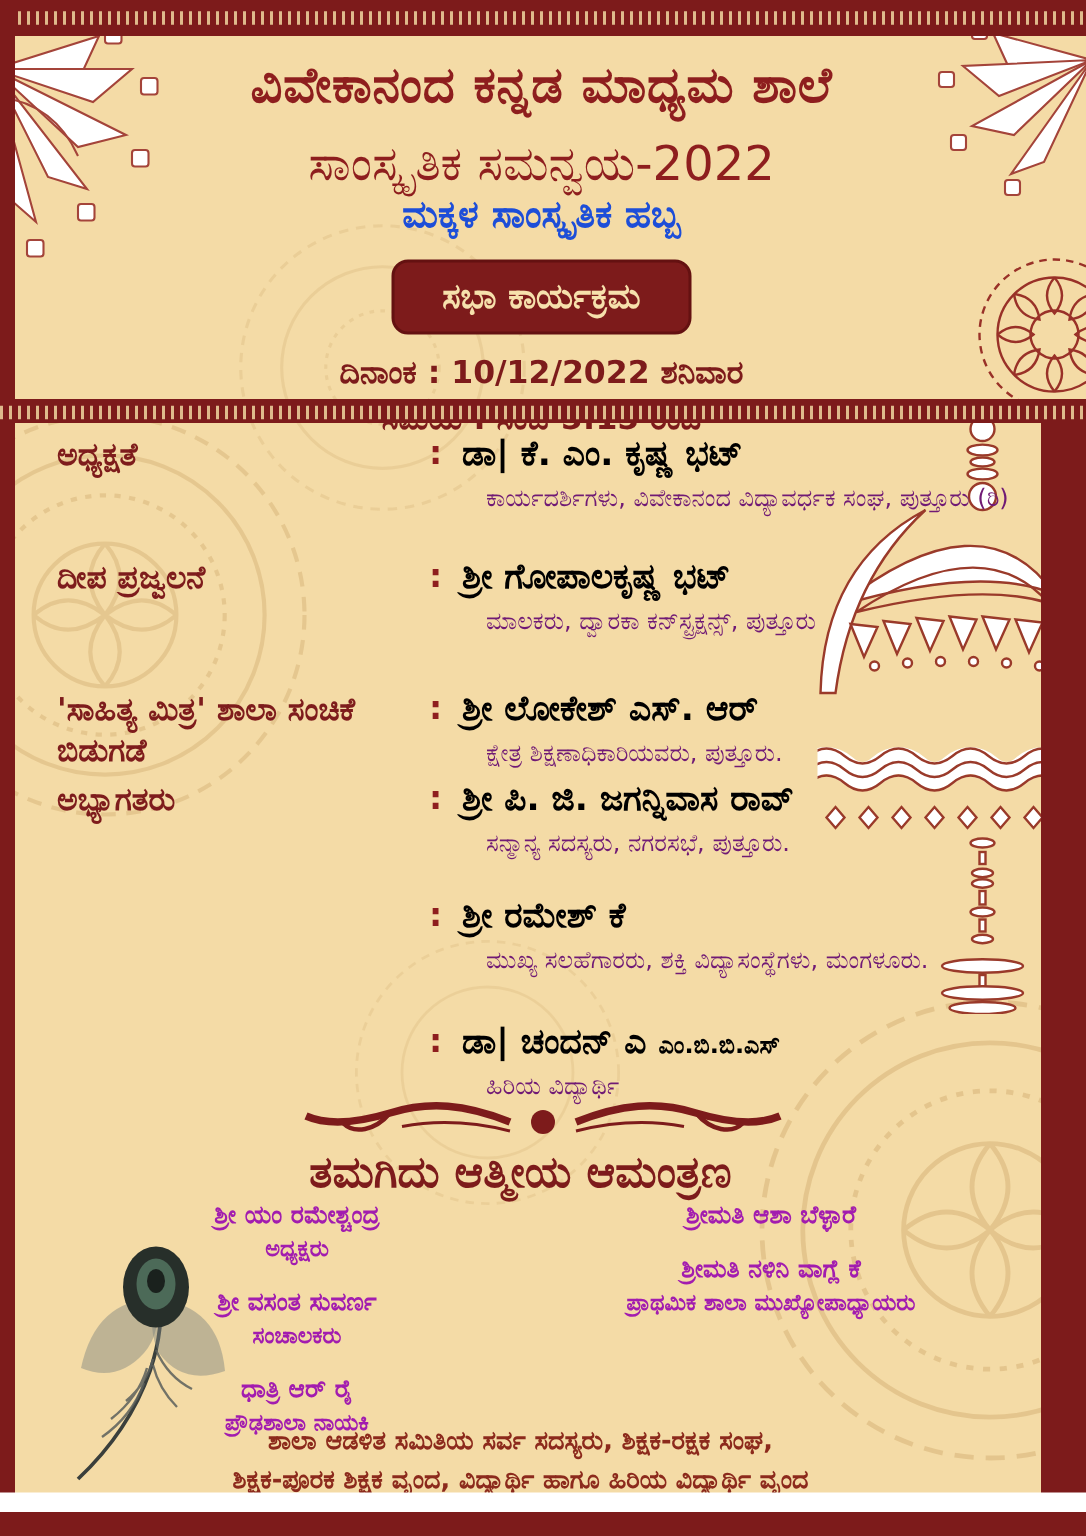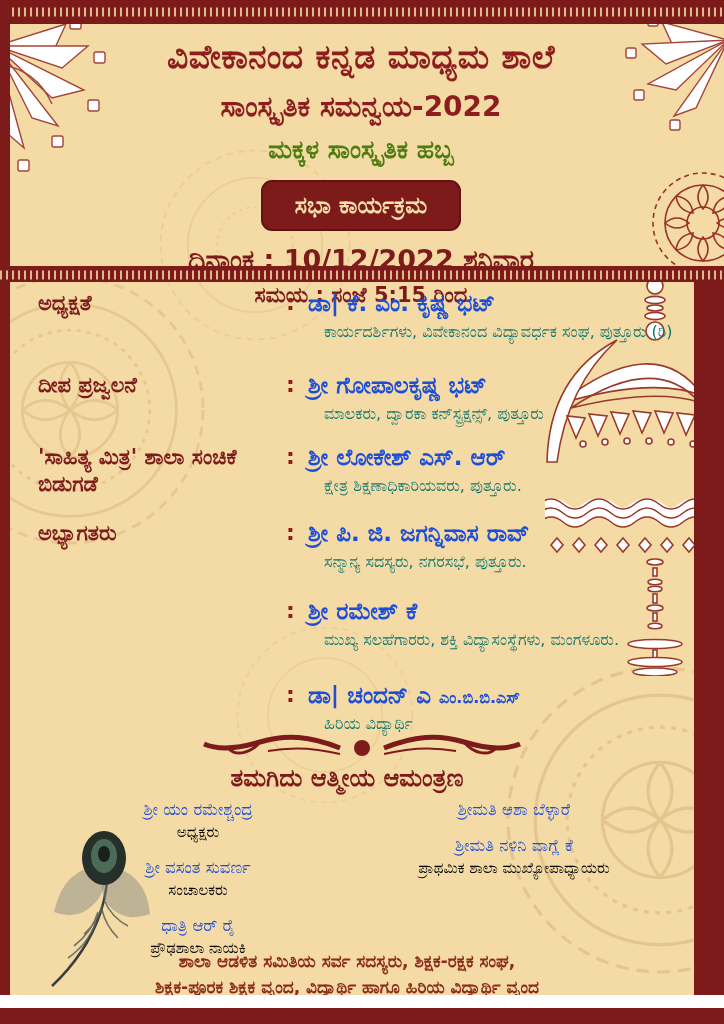--- a/index.html
+++ b/index.html
@@ -26,7 +26,7 @@
   
   .header{position:absolute;top:24px;left:10px;right:12px;text-align:center;z-index:5;}
   .school-name{margin-top:13px;font-size:33px;font-weight:bold;color:#8e1e1e;letter-spacing:.5px;}
-  .event-title{margin-top:13px;font-size:28px;font-weight:bold;color:#8e1e1e;}
+  .event-title{margin-top:13px;font-size:32px;font-weight:normal;color:#8e1e1e;}
   .event-subtitle{margin-top:11px;font-size:25px;font-weight:bold;color:#4d7c0f;}
   .badge{
     display:inline-block;margin-top:15px;background:#7d1b1b;color:#f6e0ac;

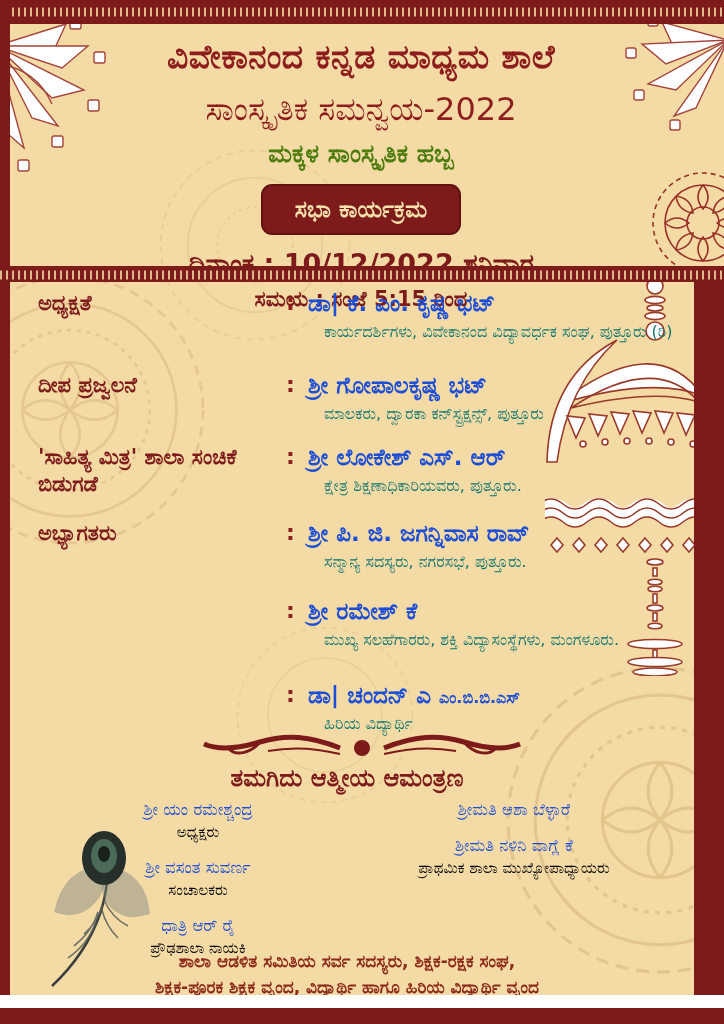--- a/index.html
+++ b/index.html
@@ -27,7 +27,7 @@
   .header{position:absolute;top:24px;left:10px;right:12px;text-align:center;z-index:5;}
   .school-name{margin-top:13px;font-size:33px;font-weight:bold;color:#8e1e1e;letter-spacing:.5px;}
   .event-title{margin-top:13px;font-size:32px;font-weight:normal;color:#8e1e1e;}
-  .event-subtitle{margin-top:11px;font-size:25px;font-weight:bold;color:#4d7c0f;}
+  .event-subtitle{font-size:25px;font-weight:bold;color:#1d4ed8;}
   .badge{
     display:inline-block;margin-top:15px;background:#7d1b1b;color:#f6e0ac;
     font-size:23px;font-weight:bold;padding:10px 32px;border-radius:11px;

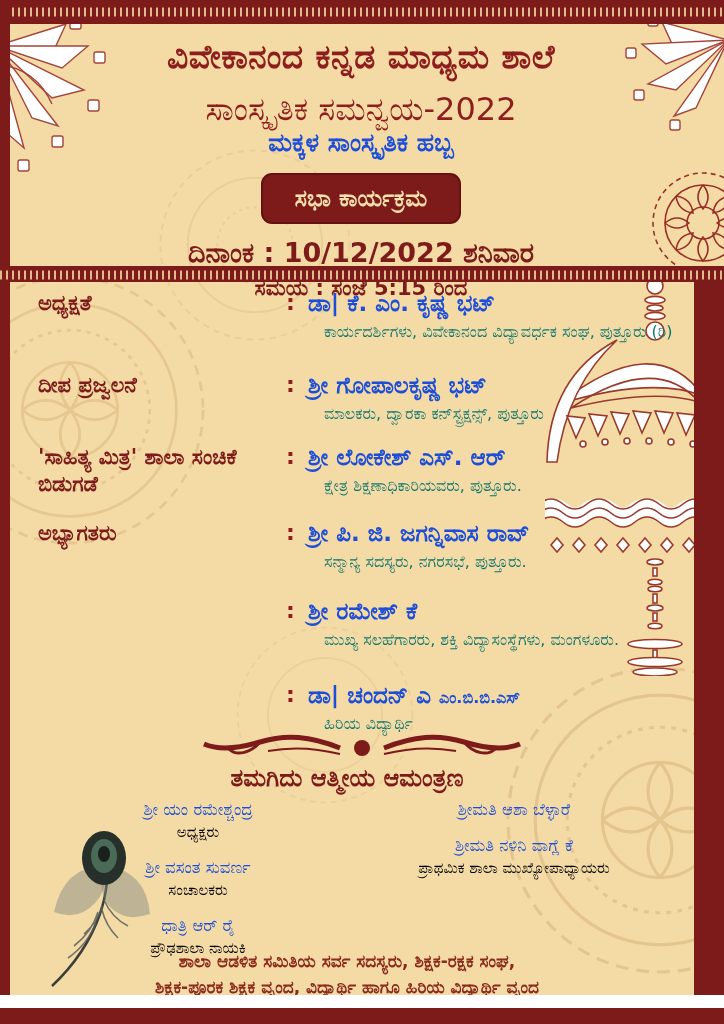--- a/index.html
+++ b/index.html
@@ -33,7 +33,7 @@
     font-size:23px;font-weight:bold;padding:10px 32px;border-radius:11px;
     border:2px solid #641111;
   }
-  .date-line{margin-top:13px;font-size:27px;font-weight:bold;color:#7d1b1b;}
+  .date-line{margin-top:13px;font-size:21px;font-weight:bold;color:#7d1b1b;}
   .time-line{margin-top:7px;font-size:21px;font-weight:bold;color:#7d1b1b;}
 
   

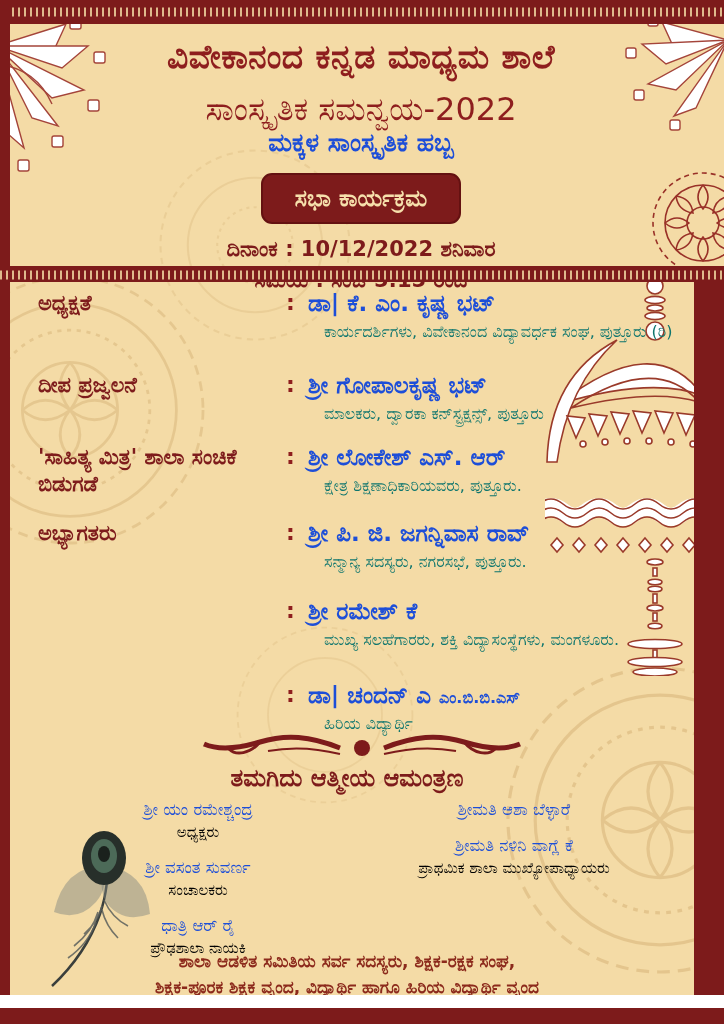--- a/index.html
+++ b/index.html
@@ -41,7 +41,7 @@
   .p-label{width:248px;flex:none;font-size:21px;font-weight:bold;color:#7e1c1c;line-height:1.3;}
   .p-colon{width:22px;flex:none;font-size:22px;font-weight:bold;color:#8e1e1e;}
   .p-content{flex:1;}
-  .p-name{font-size:23px;font-weight:bold;color:#1d4ed8;line-height:1.15;}
+  .p-name{font-size:23px;font-weight:bold;color:#000000;line-height:1.15;}
   .p-name .suffix{font-size:16px;}
   .p-detail{margin-top:6px;padding-left:16px;font-size:16px;color:#0f766e;}
   .row1{top:290px}.row2{top:372px}.row3{top:444px}.row4{top:520px}.row5{top:598px}.row6{top:682px}

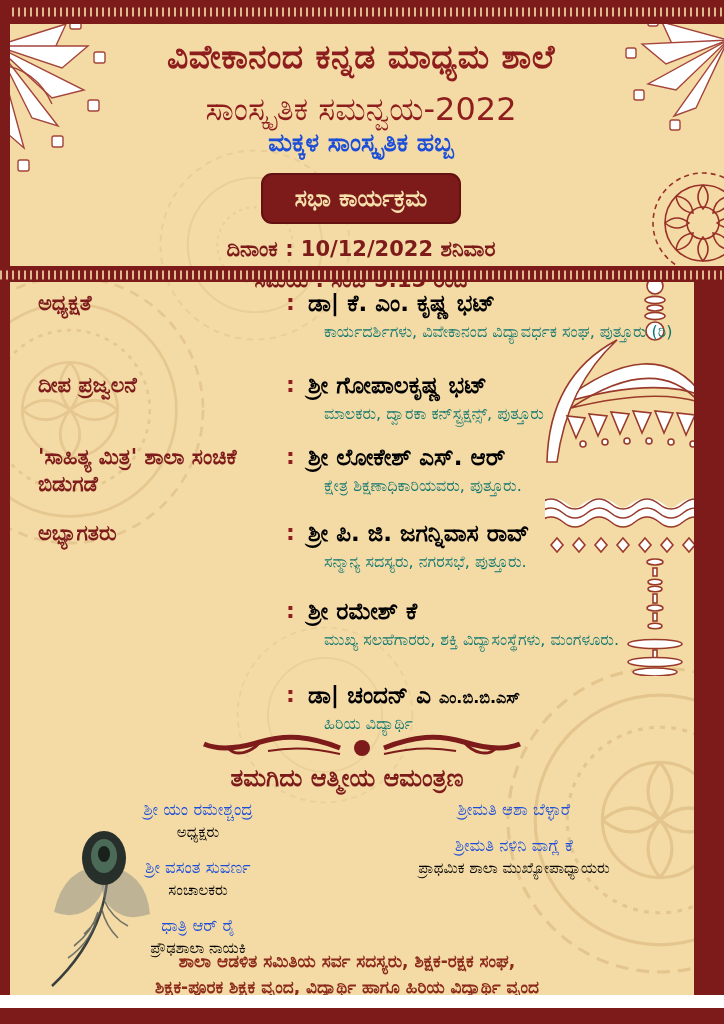--- a/index.html
+++ b/index.html
@@ -43,7 +43,7 @@
   .p-content{flex:1;}
   .p-name{font-size:23px;font-weight:bold;color:#000000;line-height:1.15;}
   .p-name .suffix{font-size:16px;}
-  .p-detail{margin-top:6px;padding-left:16px;font-size:16px;color:#0f766e;}
+  .p-detail{margin-top:6px;padding-left:16px;font-size:16px;color:#701a75;}
   .row1{top:290px}.row2{top:372px}.row3{top:444px}.row4{top:520px}.row5{top:598px}.row6{top:682px}
 
   

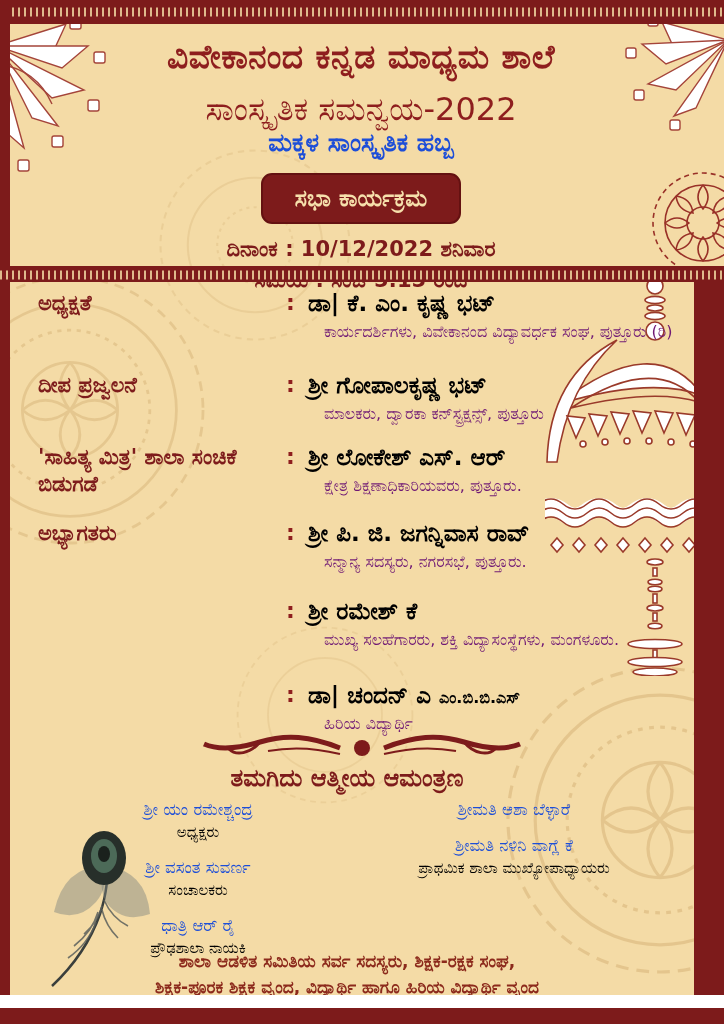--- a/index.html
+++ b/index.html
@@ -44,7 +44,7 @@
   .p-name{font-size:23px;font-weight:bold;color:#000000;line-height:1.15;}
   .p-name .suffix{font-size:16px;}
   .p-detail{margin-top:6px;padding-left:16px;font-size:16px;color:#701a75;}
-  .row1{top:290px}.row2{top:372px}.row3{top:444px}.row4{top:520px}.row5{top:598px}.row6{top:682px}
+  .row1{top:290px}.row2{top:372px}.row3{top:460px}.row4{top:520px}.row5{top:598px}.row6{top:682px}
 
   
   .flourish{position:absolute;top:734px;left:50%;transform:translateX(-50%);z-index:5;}

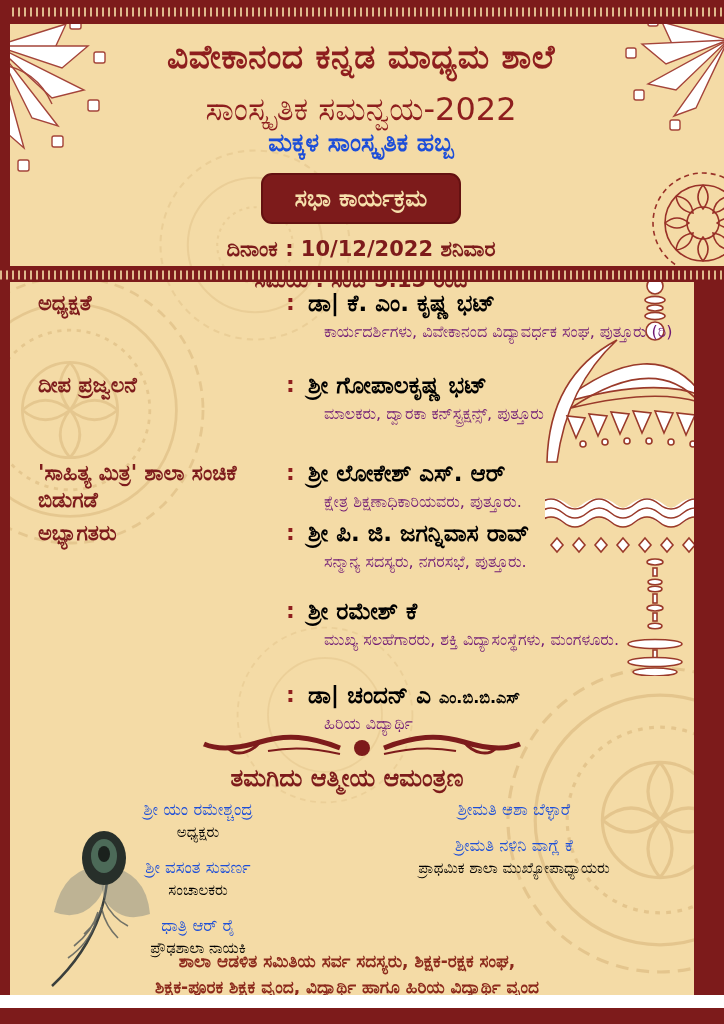--- a/index.html
+++ b/index.html
@@ -49,7 +49,7 @@
   
   .flourish{position:absolute;top:734px;left:50%;transform:translateX(-50%);z-index:5;}
   .invitation{position:absolute;top:764px;left:0;right:30px;text-align:center;
-    font-size:24px;font-weight:bold;color:#7d1b1b;z-index:5;}
+    font-size:29px;font-weight:bold;color:#7d1b1b;z-index:5;}
 
   
   .signatories{position:absolute;top:800px;left:40px;right:52px;display:flex;z-index:5;}

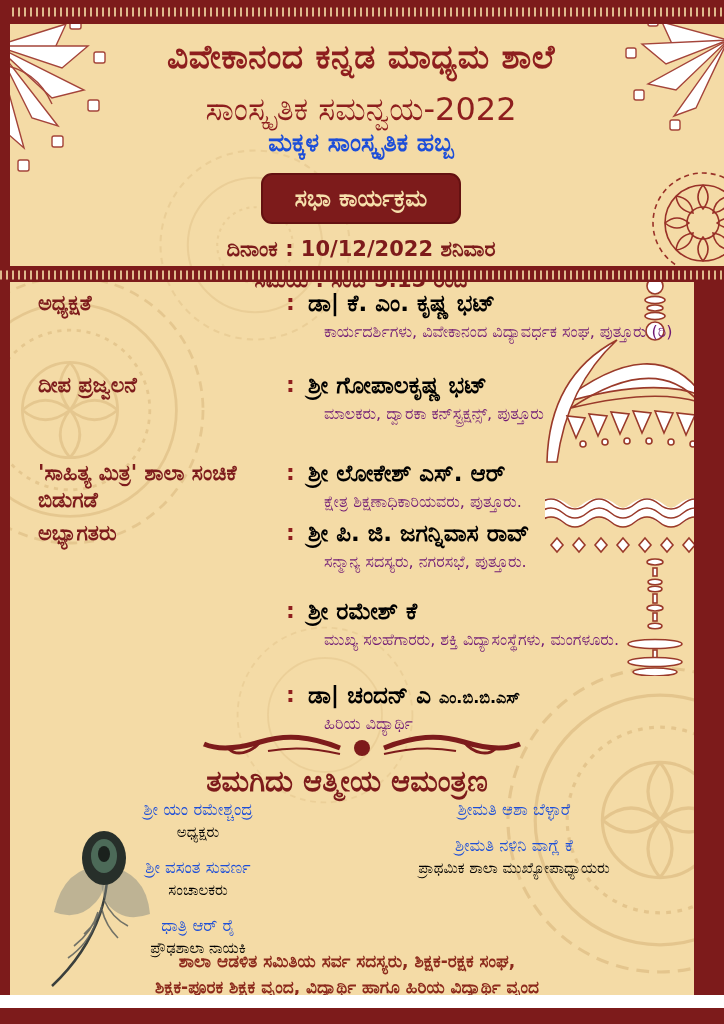--- a/index.html
+++ b/index.html
@@ -55,7 +55,7 @@
   .signatories{position:absolute;top:800px;left:40px;right:52px;display:flex;z-index:5;}
   .sig-col{flex:1;display:flex;flex-direction:column;align-items:center;}
   .sig-entry{text-align:center;margin-bottom:17px;}
-  .sig-name{font-size:16.5px;font-weight:normal;color:#1d4ed8;}
+  .sig-name{font-size:16.5px;font-weight:bold;color:#a21caf;}
   .sig-role{margin-top:4px;font-size:15px;font-weight:normal;color:#000000;}
 
   

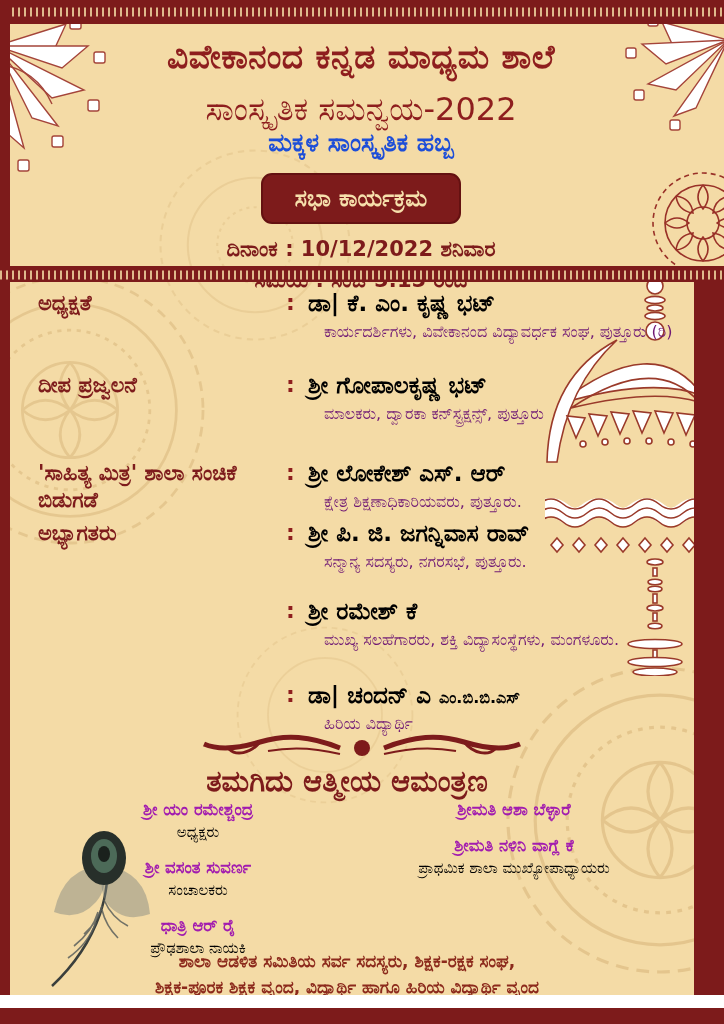--- a/index.html
+++ b/index.html
@@ -56,7 +56,7 @@
   .sig-col{flex:1;display:flex;flex-direction:column;align-items:center;}
   .sig-entry{text-align:center;margin-bottom:17px;}
   .sig-name{font-size:16.5px;font-weight:bold;color:#a21caf;}
-  .sig-role{margin-top:4px;font-size:15px;font-weight:normal;color:#000000;}
+  .sig-role{margin-top:4px;font-size:15px;font-weight:bold;color:#a21caf;}
 
   
   .footer{position:absolute;top:948px;left:0;right:30px;text-align:center;z-index:5;

